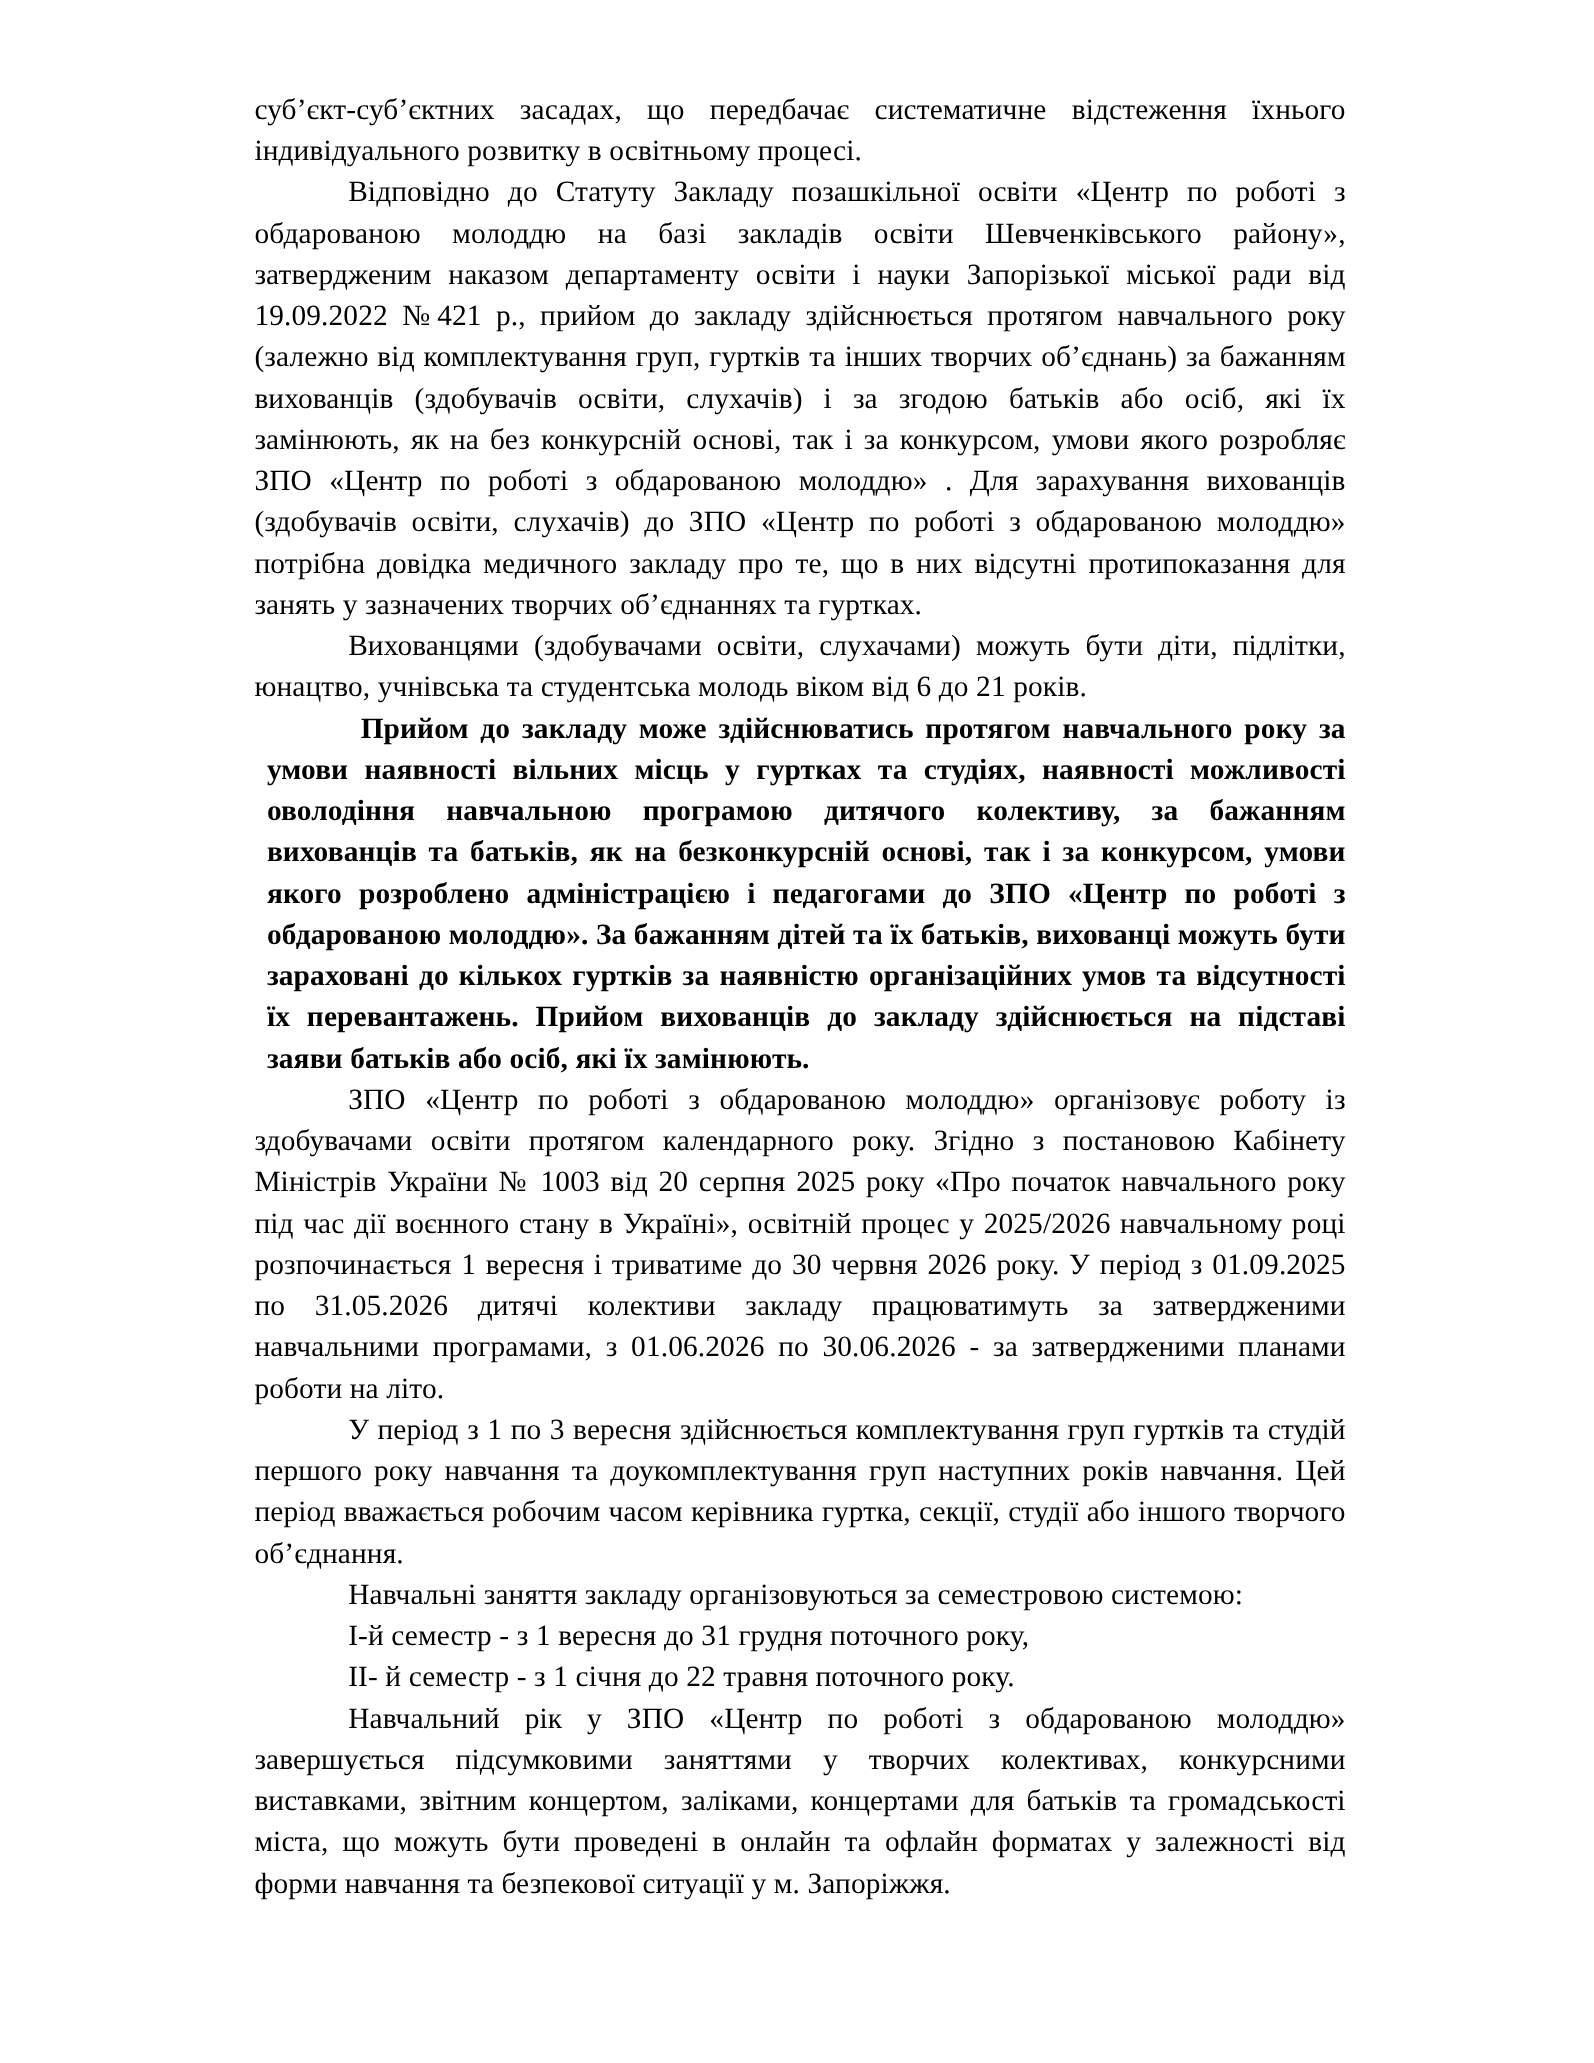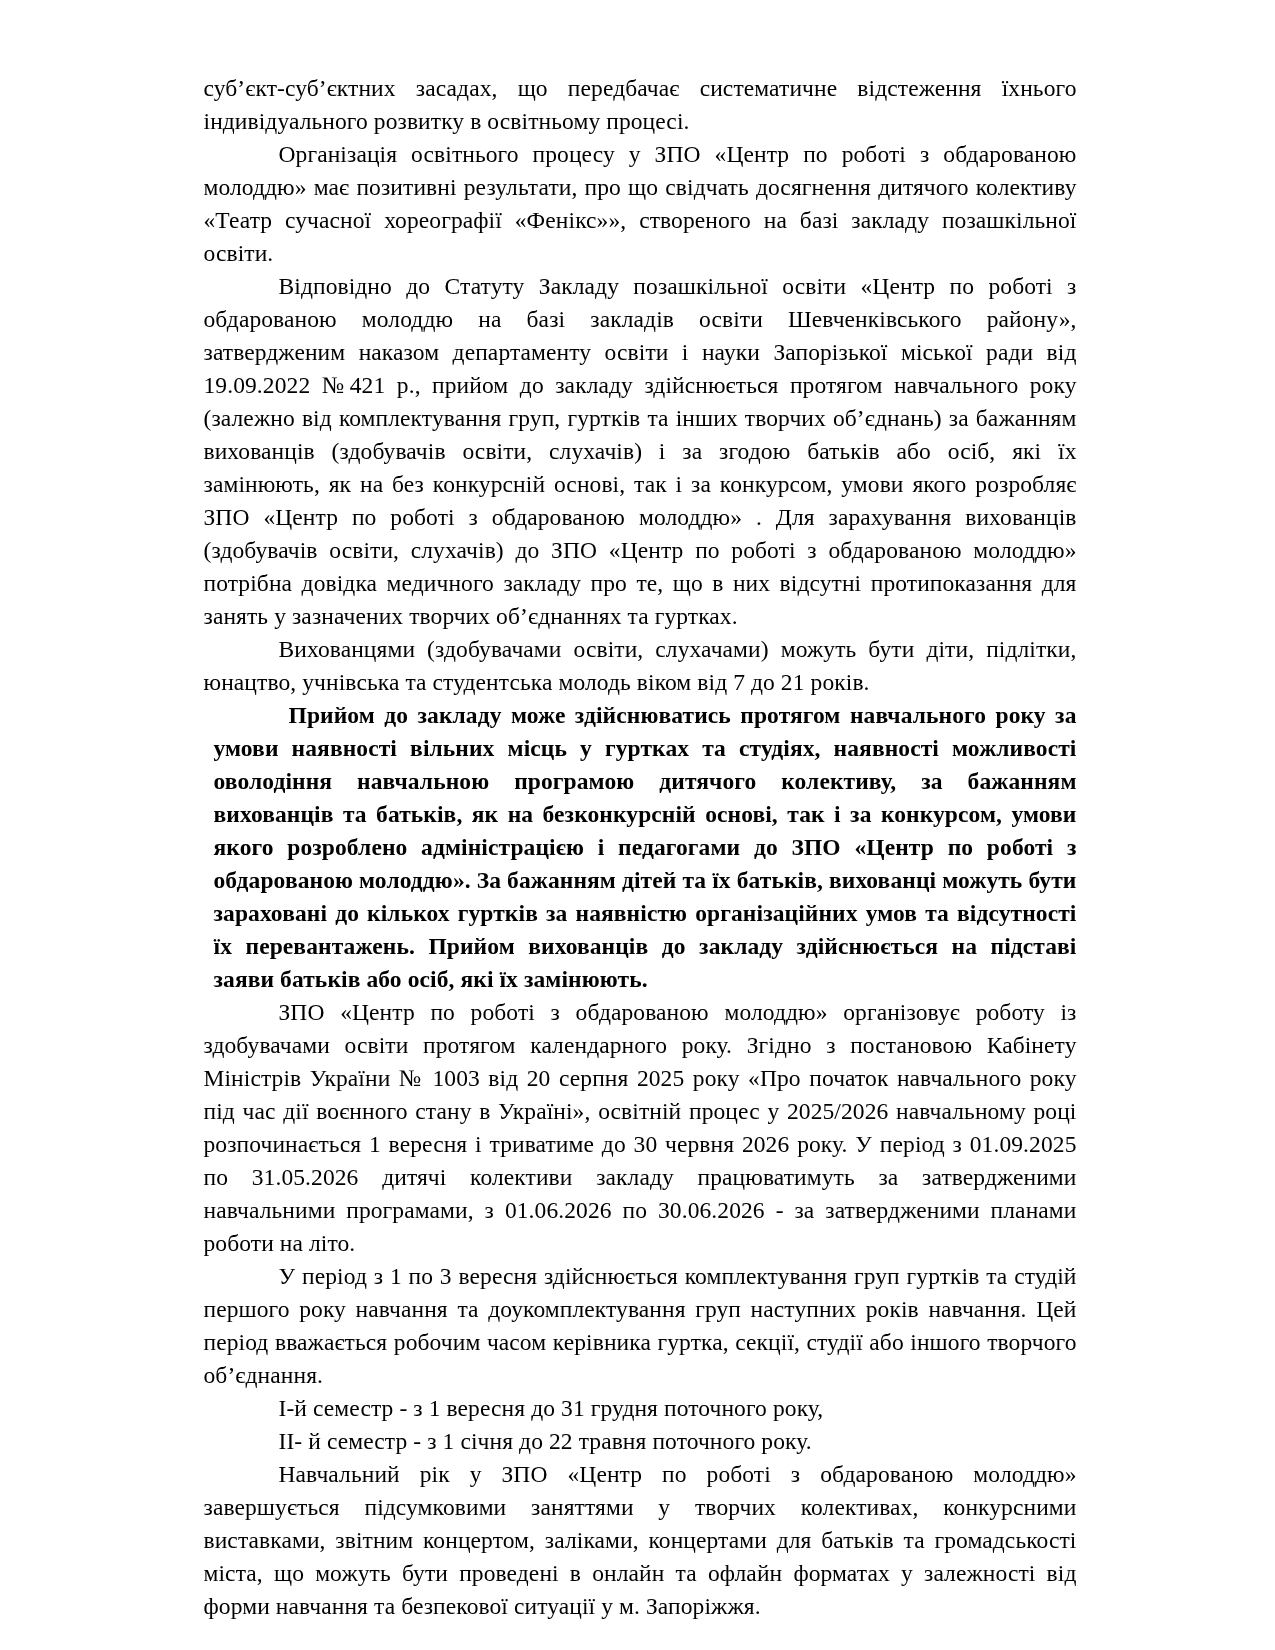--- a/index.html
+++ b/index.html
@@ -44,7 +44,6 @@
 <div class="page">
   <div class="doc-body">
     <p class="para no-indent">суб’єкт-суб’єктних засадах, що передбачає систематичне відстеження їхнього індивідуального розвитку в освітньому процесі.</p>
-    <p class="para">Організація освітнього процесу у ЗПО «Центр по роботі з обдарованою молоддю» має позитивні результати, про що свідчать досягнення дитячого колективу «Театр сучасної хореографії «Фенікс»», створеного на базі закладу позашкільної освіти.</p>
     <p class="para">Відповідно до Статуту Закладу позашкільної освіти «Центр по роботі з обдарованою молоддю на базі закладів освіти Шевченківського району», затвердженим наказом департаменту освіти і науки Запорізької міської ради від 19.09.2022 №421 р., прийом до закладу здійснюється протягом навчального року (залежно від комплектування груп, гуртків та інших творчих об’єднань) за бажанням вихованців (здобувачів освіти, слухачів) і за згодою батьків або осіб, які їх замінюють, як на без конкурсній основі, так і за конкурсом, умови якого розробляє ЗПО «Центр по роботі з обдарованою молоддю» . Для зарахування вихованців (здобувачів освіти, слухачів) до ЗПО «Центр по роботі з обдарованою молоддю» потрібна довідка медичного закладу про те, що в них відсутні протипоказання для занять у зазначених творчих об’єднаннях та гуртках.</p>
     <p class="para">Вихованцями (здобувачами освіти, слухачами) можуть бути діти, підлітки, юнацтво, учнівська та студентська молодь віком від 7 до 21 років.</p>
     <p class="para inset">Прийом до закладу може здійснюватись протягом навчального року за умови наявності вільних місць у гуртках та студіях, наявності можливості оволодіння навчальною програмою дитячого колективу, за бажанням вихованців та батьків, як на безконкурсній основі, так і за конкурсом, умови якого розроблено адміністрацією і педагогами до ЗПО «Центр по роботі з обдарованою молоддю». За бажанням дітей та їх батьків, вихованці можуть бути зараховані до кількох гуртків за наявністю організаційних умов та відсутності їх перевантажень. Прийом вихованців до закладу здійснюється на підставі заяви батьків або осіб, які їх замінюють.</p>

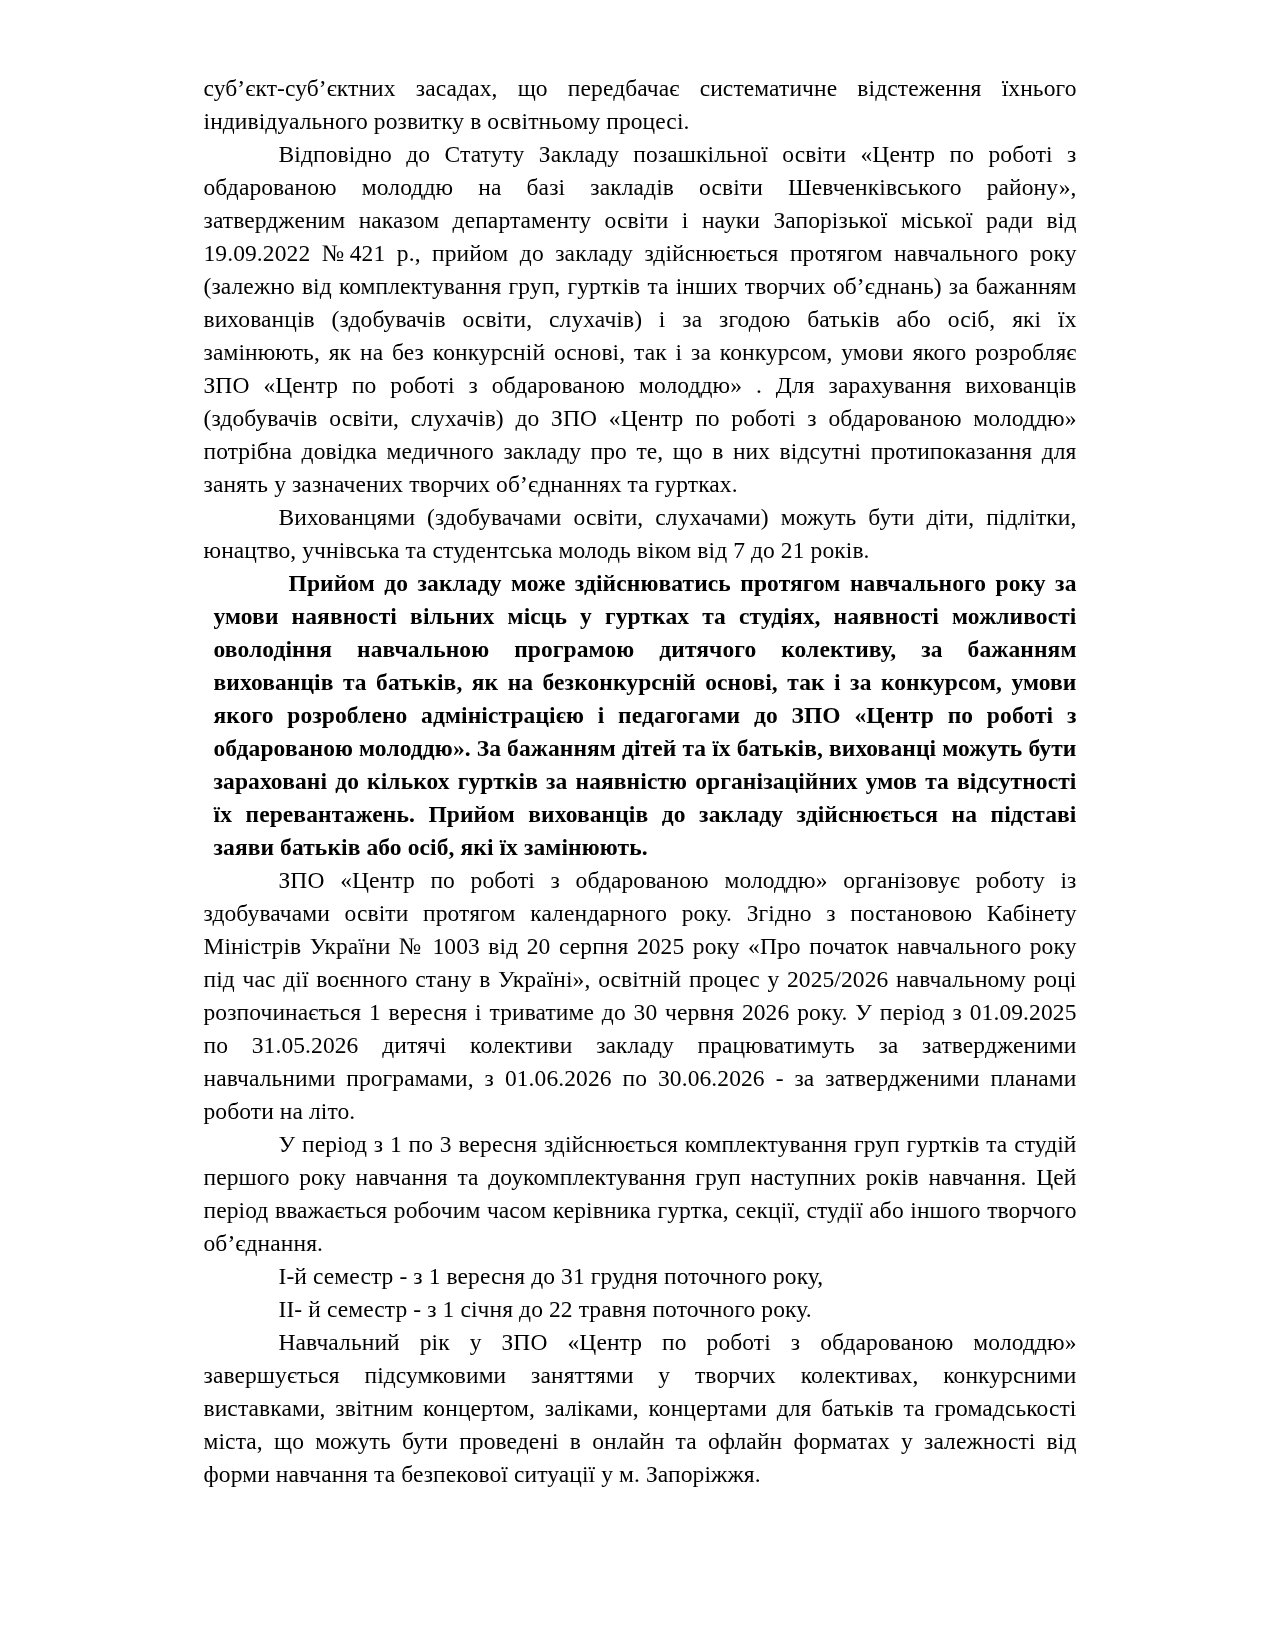--- a/index.html
+++ b/index.html
@@ -45,7 +45,7 @@
   <div class="doc-body">
     <p class="para no-indent">суб’єкт-суб’єктних засадах, що передбачає систематичне відстеження їхнього індивідуального розвитку в освітньому процесі.</p>
     <p class="para">Відповідно до Статуту Закладу позашкільної освіти «Центр по роботі з обдарованою молоддю на базі закладів освіти Шевченківського району», затвердженим наказом департаменту освіти і науки Запорізької міської ради від 19.09.2022 №421 р., прийом до закладу здійснюється протягом навчального року (залежно від комплектування груп, гуртків та інших творчих об’єднань) за бажанням вихованців (здобувачів освіти, слухачів) і за згодою батьків або осіб, які їх замінюють, як на без конкурсній основі, так і за конкурсом, умови якого розробляє ЗПО «Центр по роботі з обдарованою молоддю» . Для зарахування вихованців (здобувачів освіти, слухачів) до ЗПО «Центр по роботі з обдарованою молоддю» потрібна довідка медичного закладу про те, що в них відсутні протипоказання для занять у зазначених творчих об’єднаннях та гуртках.</p>
-    <p class="para">Вихованцями (здобувачами освіти, слухачами) можуть бути діти, підлітки, юнацтво, учнівська та студентська молодь віком від 7 до 21 років.</p>
+    <p class="para">Вихованцями (здобувачами освіти, слухачами) можуть бути діти, підлітки, юнацтво, учнівська та студентська молодь віком від 6 до 21 років.</p>
     <p class="para inset">Прийом до закладу може здійснюватись протягом навчального року за умови наявності вільних місць у гуртках та студіях, наявності можливості оволодіння навчальною програмою дитячого колективу, за бажанням вихованців та батьків, як на безконкурсній основі, так і за конкурсом, умови якого розроблено адміністрацією і педагогами до ЗПО «Центр по роботі з обдарованою молоддю». За бажанням дітей та їх батьків, вихованці можуть бути зараховані до кількох гуртків за наявністю організаційних умов та відсутності їх перевантажень. Прийом вихованців до закладу здійснюється на підставі заяви батьків або осіб, які їх замінюють.</p>
     <p class="para">ЗПО «Центр по роботі з обдарованою молоддю» організовує роботу із здобувачами освіти протягом календарного року. Згідно з постановою Кабінету Міністрів України № 1003 від 20 серпня 2025 року «Про початок навчального року під час дії воєнного стану в Україні», освітній процес у 2025/2026 навчальному році розпочинається 1 вересня і триватиме до 30 червня 2026 року. У період з 01.09.2025 по 31.05.2026 дитячі колективи закладу працюватимуть за затвердженими навчальними програмами, з 01.06.2026 по 30.06.2026 - за затвердженими планами роботи на літо.</p>
     <p class="para">У період з 1 по 3 вересня здійснюється комплектування груп гуртків та студій першого року навчання та доукомплектування груп наступних років навчання. Цей період вважається робочим часом керівника гуртка, секції, студії або іншого творчого об’єднання.</p>

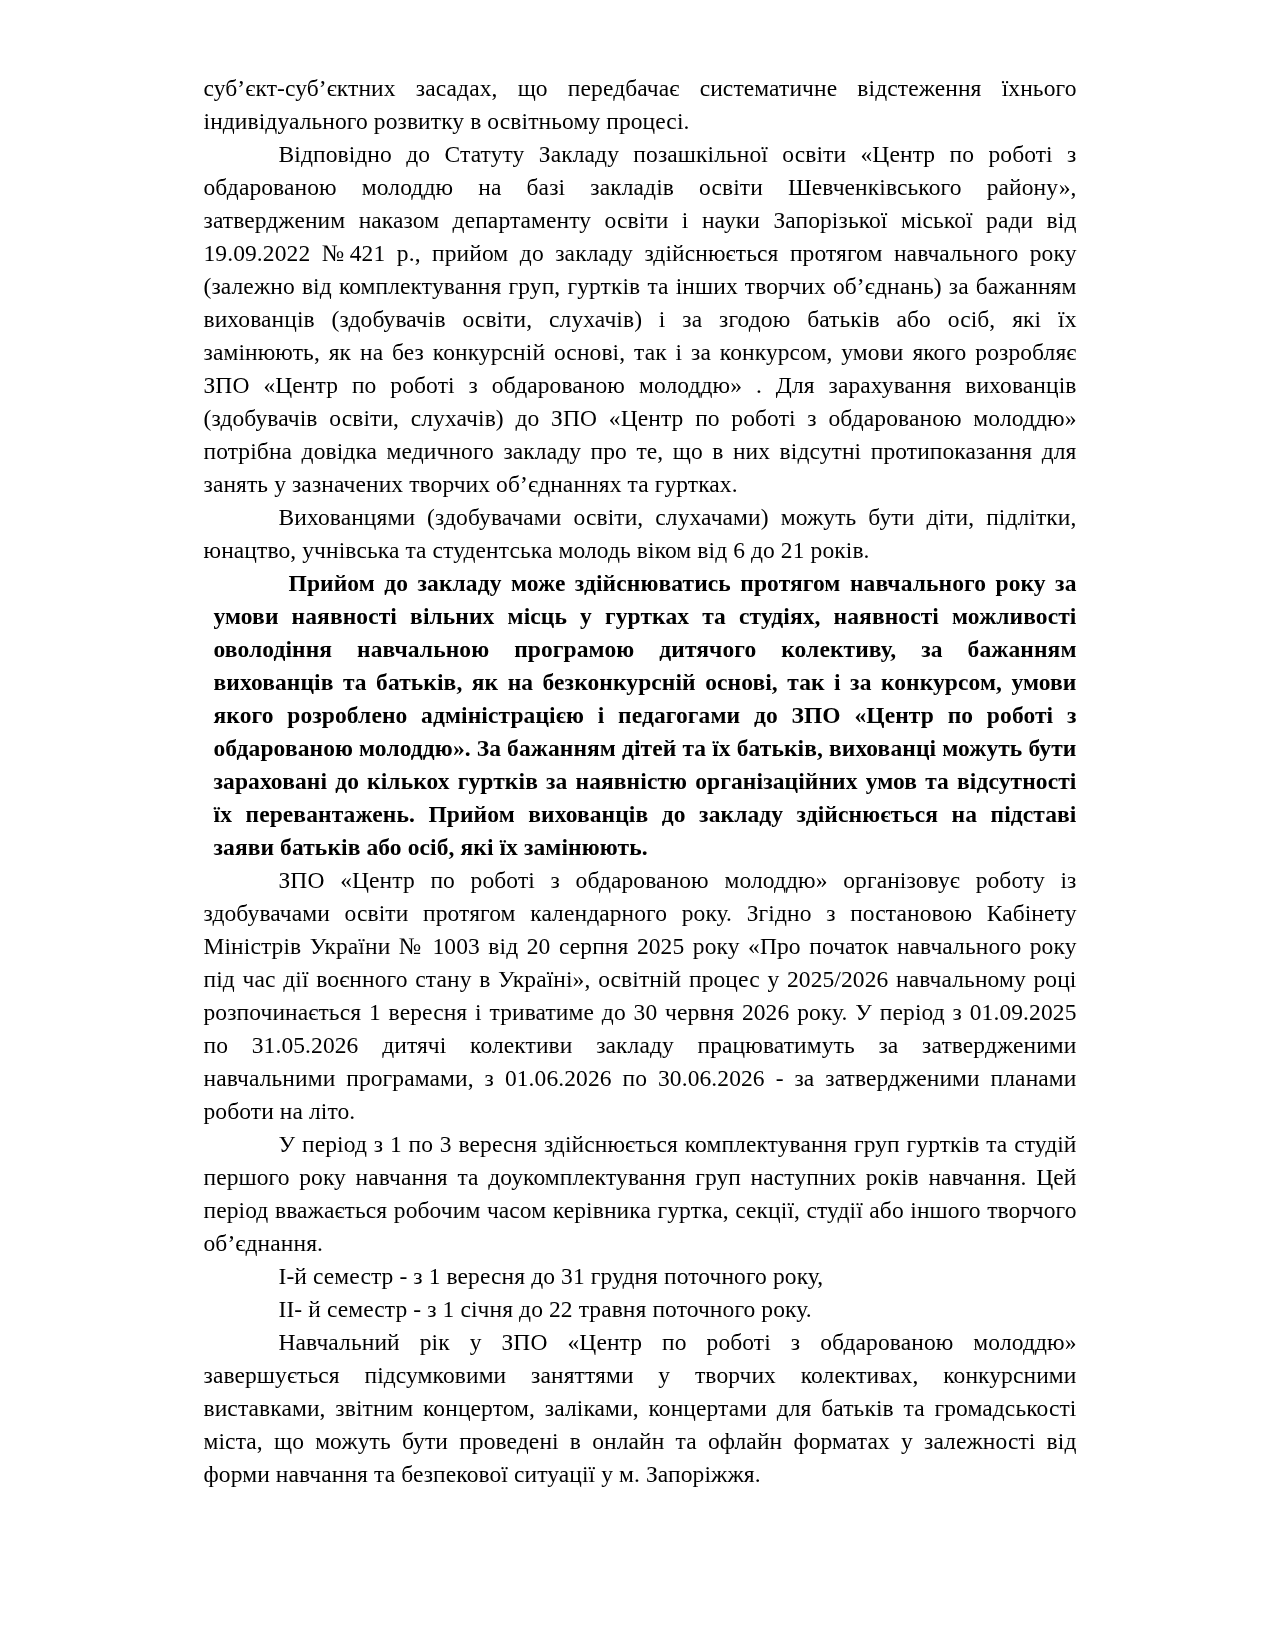--- a/index.html
+++ b/index.html
@@ -49,6 +49,7 @@
     <p class="para inset">Прийом до закладу може здійснюватись протягом навчального року за умови наявності вільних місць у гуртках та студіях, наявності можливості оволодіння навчальною програмою дитячого колективу, за бажанням вихованців та батьків, як на безконкурсній основі, так і за конкурсом, умови якого розроблено адміністрацією і педагогами до ЗПО «Центр по роботі з обдарованою молоддю». За бажанням дітей та їх батьків, вихованці можуть бути зараховані до кількох гуртків за наявністю організаційних умов та відсутності їх перевантажень. Прийом вихованців до закладу здійснюється на підставі заяви батьків або осіб, які їх замінюють.</p>
     <p class="para">ЗПО «Центр по роботі з обдарованою молоддю» організовує роботу із здобувачами освіти протягом календарного року. Згідно з постановою Кабінету Міністрів України № 1003 від 20 серпня 2025 року «Про початок навчального року під час дії воєнного стану в Україні», освітній процес у 2025/2026 навчальному році розпочинається 1 вересня і триватиме до 30 червня 2026 року. У період з 01.09.2025 по 31.05.2026 дитячі колективи закладу працюватимуть за затвердженими навчальними програмами, з 01.06.2026 по 30.06.2026 - за затвердженими планами роботи на літо.</p>
     <p class="para">У період з 1 по 3 вересня здійснюється комплектування груп гуртків та студій першого року навчання та доукомплектування груп наступних років навчання. Цей період вважається робочим часом керівника гуртка, секції, студії або іншого творчого об’єднання.</p>
+    <p class="para">Навчальні заняття закладу організовуються за семестровою системою:</p>
     <p class="para">І-й семестр - з 1 вересня до 31 грудня поточного року,</p>
     <p class="para">ІІ- й семестр - з 1 січня до 22 травня поточного року.</p>
     <p class="para">Навчальний рік у ЗПО «Центр по роботі з обдарованою молоддю» завершується підсумковими заняттями у творчих колективах, конкурсними виставками, звітним концертом, заліками, концертами для батьків та громадськості міста, що можуть бути проведені в онлайн та офлайн форматах у залежності від форми навчання та безпекової ситуації у м. Запоріжжя.</p>

